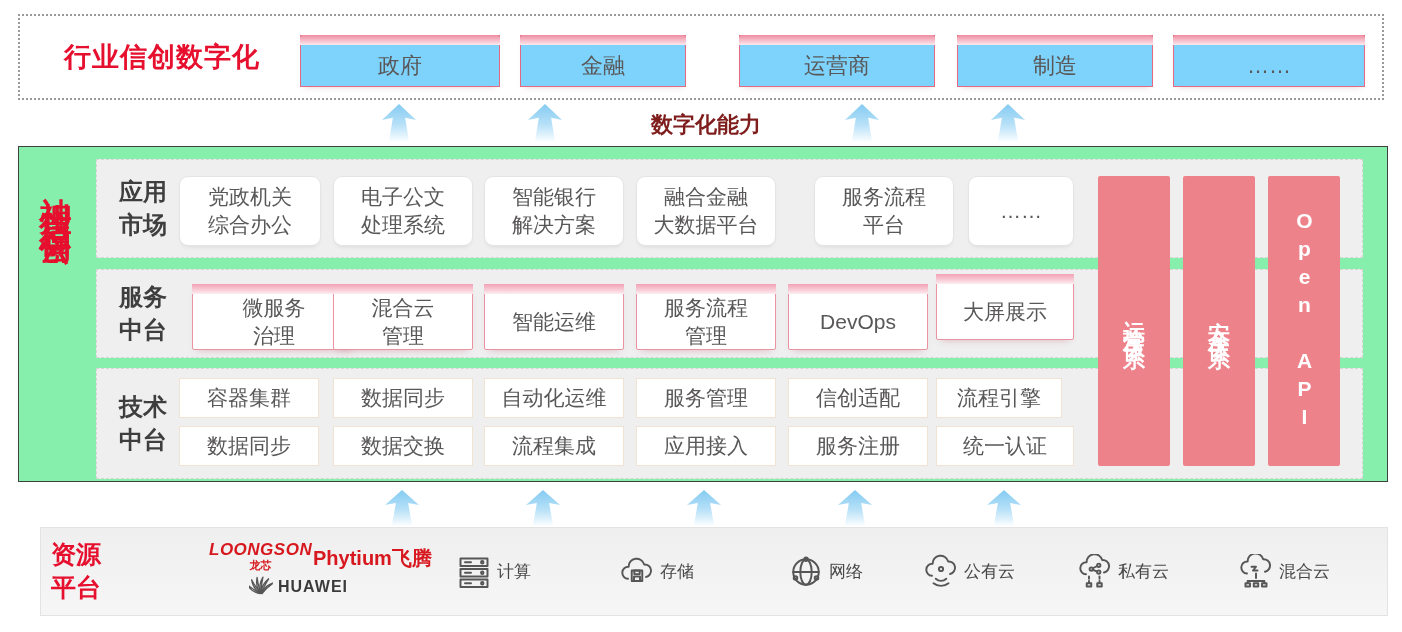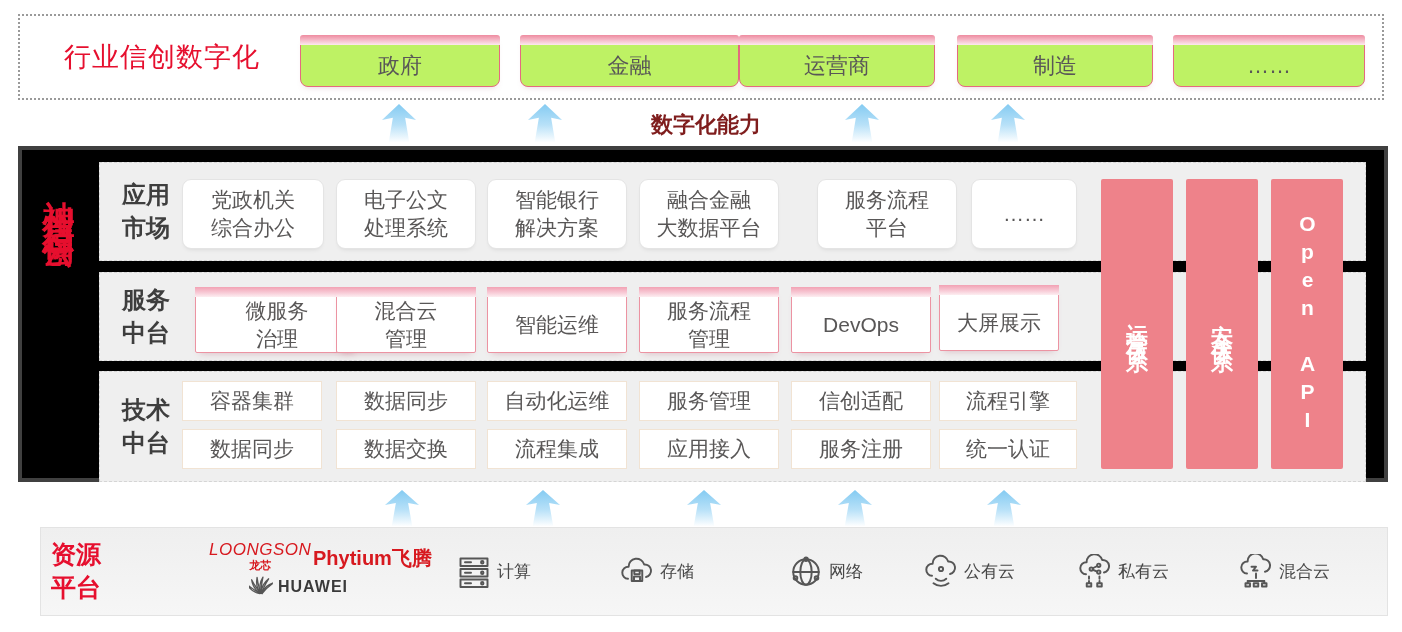--- a/index.html
+++ b/index.html
@@ -11,7 +11,7 @@
   .banner { position:absolute; left:18px; top:14px; width:1366px; height:86px;
             border:2px dotted #9a9a9a; background:#fff; }
   .banner-label { position:absolute; left:44px; top:50%; transform:translateY(-50%);
-                  color:#e60f2e; font-size:27px; font-weight:normal; letter-spacing:1px; }
+                  color:#e60f2e; font-size:27px; font-weight:bold; letter-spacing:1px; }
   .industry-box { position:absolute; top:19px; height:52px; background:#bef264;
                   border:1px solid #e56a80; border-radius:8px;
                   display:flex; align-items:center; justify-content:center;

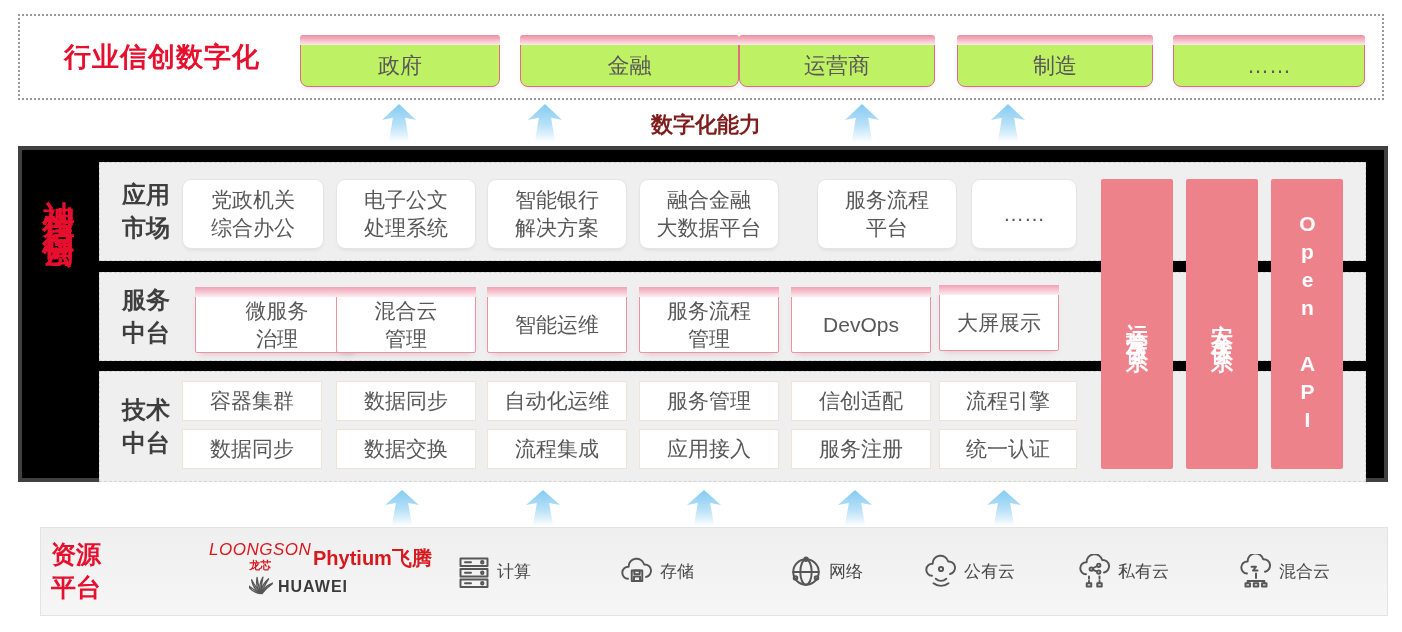--- a/index.html
+++ b/index.html
@@ -12,8 +12,8 @@
             border:2px dotted #9a9a9a; background:#fff; }
   .banner-label { position:absolute; left:44px; top:50%; transform:translateY(-50%);
                   color:#e60f2e; font-size:27px; font-weight:bold; letter-spacing:1px; }
-  .industry-box { position:absolute; top:19px; height:52px; background:#bef264;
-                  border:1px solid #e56a80; border-radius:8px;
+  .industry-box { position:absolute; top:19px; height:52px; background:#7dd3fc;
+                  border:1px solid #e56a80; border-radius:0;
                   display:flex; align-items:center; justify-content:center;
                   padding-top:9px; font-size:22px; color:#595757;
                   box-shadow:0 4px 6px -4px rgba(180,120,140,.35); }

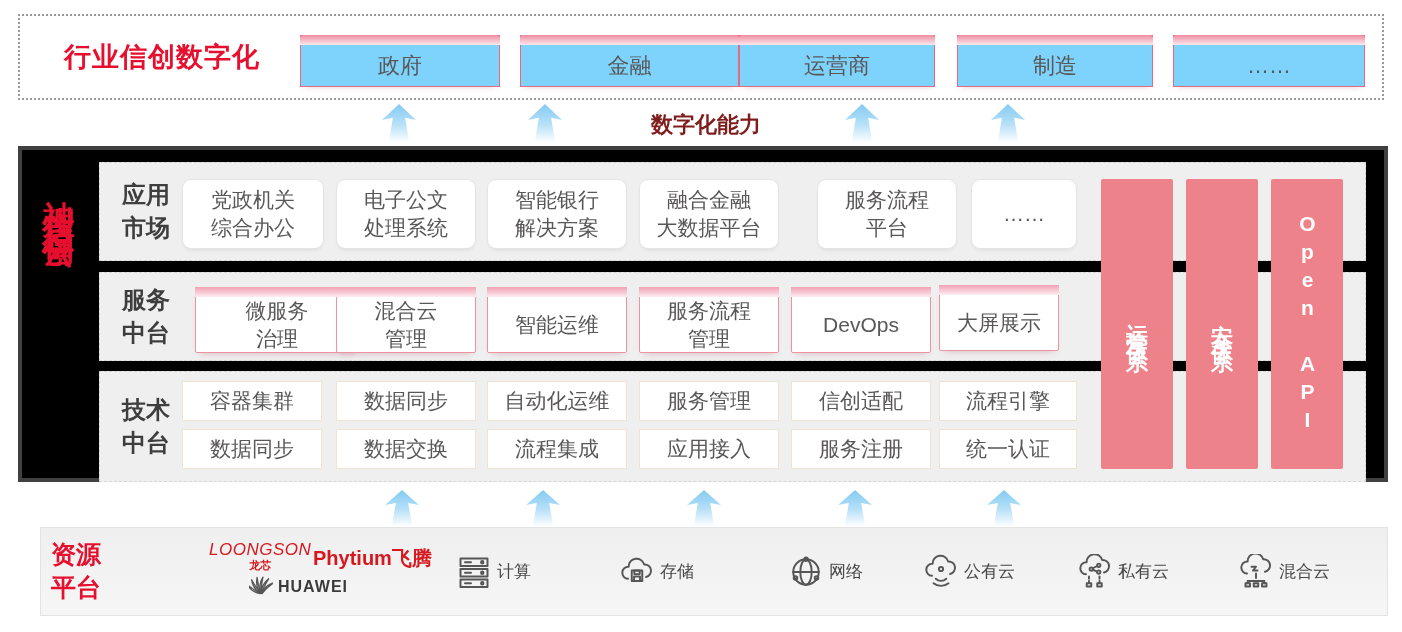--- a/index.html
+++ b/index.html
@@ -94,7 +94,7 @@
   <div class="banner">
     <div class="banner-label">行业信创数字化</div>
     <div class="industry-box" style="left:280px;width:200px">政府</div>
-    <div class="industry-box" style="left:500px;width:219px">金融</div>
+    <div class="industry-box" style="left:500px;width:166px">金融</div>
     <div class="industry-box" style="left:719px;width:196px">运营商</div>
     <div class="industry-box" style="left:937px;width:196px">制造</div>
     <div class="industry-box" style="left:1153px;width:192px">……</div>

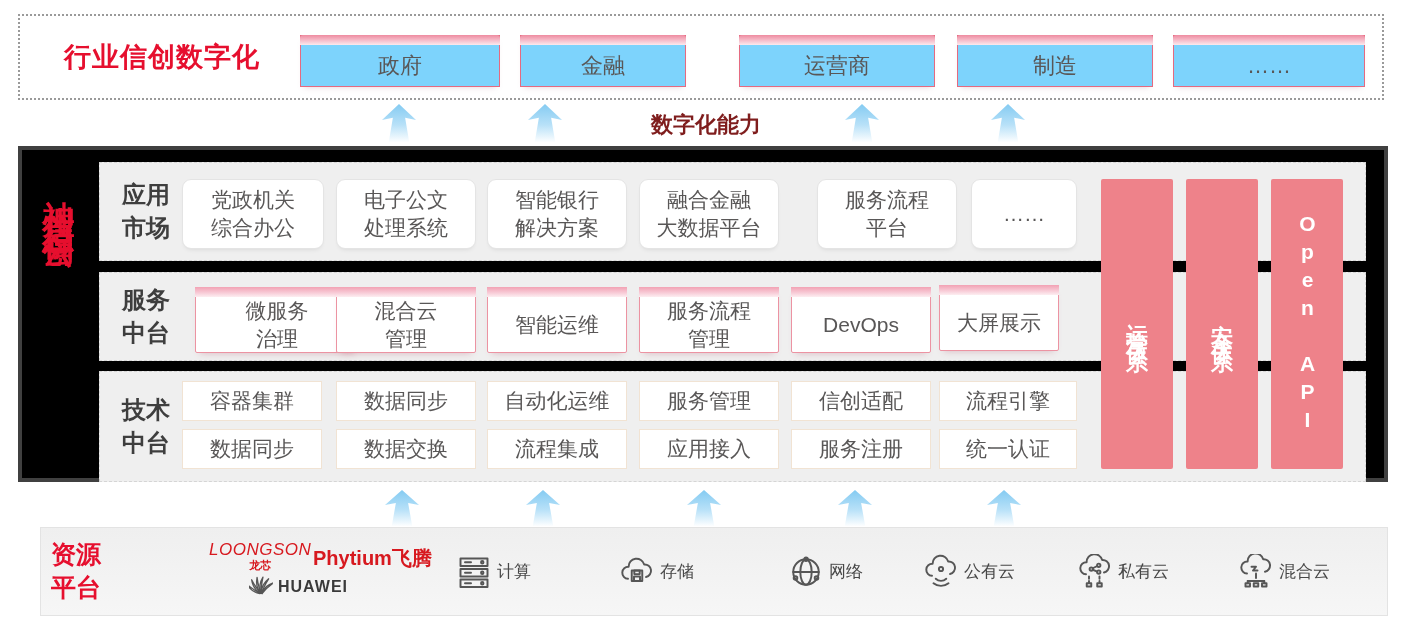--- a/index.html
+++ b/index.html
@@ -30,7 +30,7 @@
 
   
   .main { position:absolute; left:18px; top:146px; width:1370px; height:336px;
-          background:#000000; border:4px solid #404040; }
+          background:#86efac; border:1px solid #404040; }
   .vtitle { position:absolute; left:16px; top:24px; height:292px; width:42px;
             writing-mode:vertical-rl; text-orientation:upright;
             color:#e60f2e; font-size:32px; font-weight:bold; letter-spacing:7px;

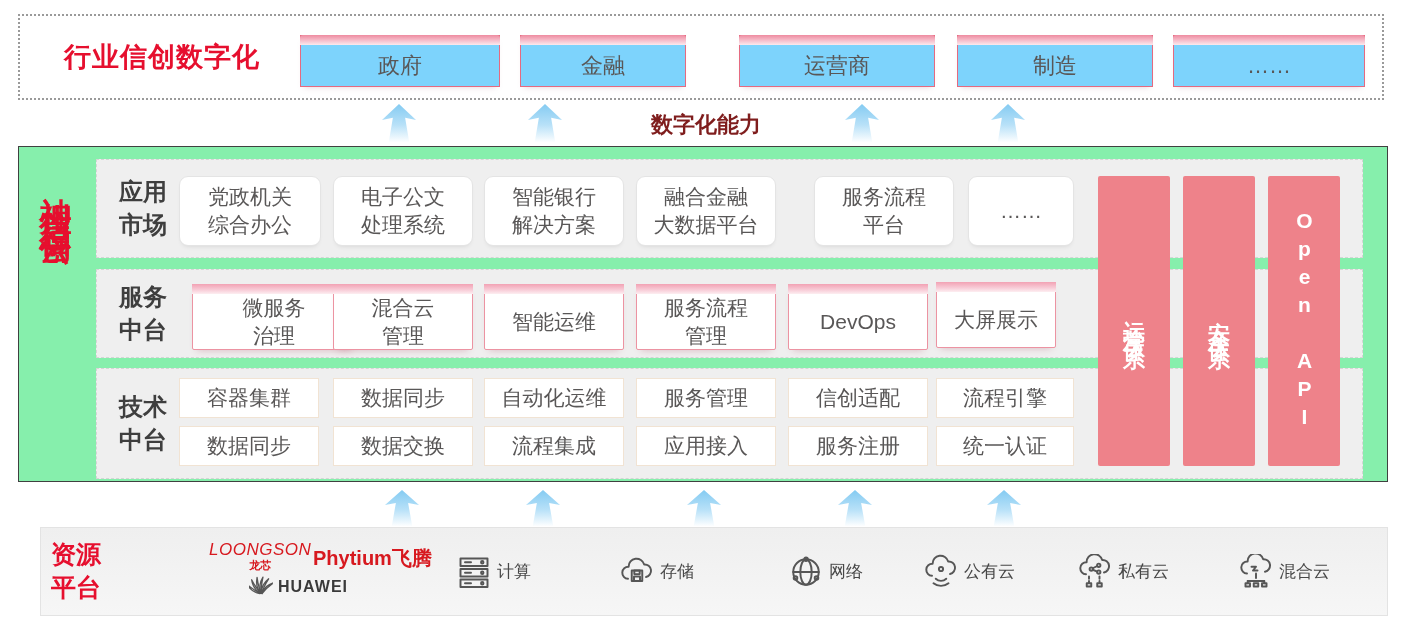--- a/index.html
+++ b/index.html
@@ -137,7 +137,7 @@
     <div class="svc-box preline" style="left:617px;top:137px;width:140px">服务流程
 管理</div>
     <div class="svc-box preline" style="left:769px;top:137px;width:140px">DevOps</div>
-    <div class="svc-box preline" style="left:917px;top:135px;width:120px">大屏展示</div>
+    <div class="svc-box preline" style="left:917px;top:127px;width:138px">大屏展示</div>
 
     <div class="grow row-tech">
       <div class="row-label">技术

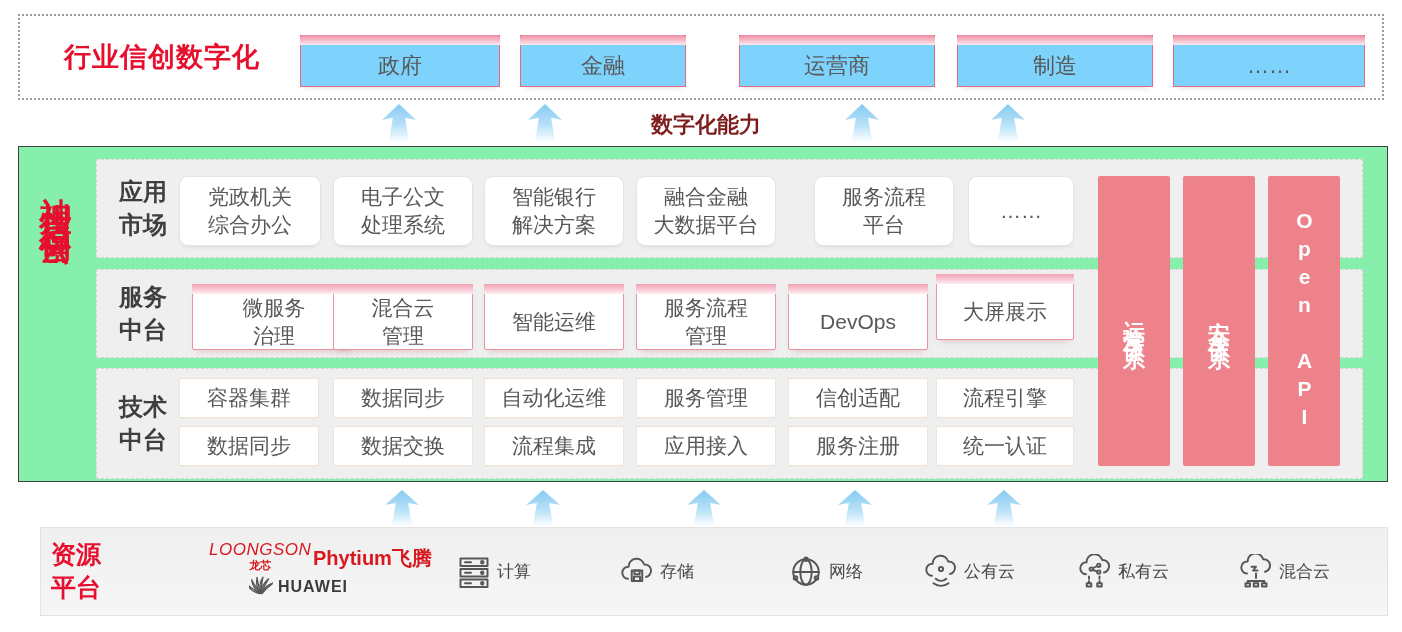--- a/index.html
+++ b/index.html
@@ -148,7 +148,7 @@
     <div class="tech-box" style="left:465px;top:231px;width:140px">自动化运维</div>
     <div class="tech-box" style="left:617px;top:231px;width:140px">服务管理</div>
     <div class="tech-box" style="left:769px;top:231px;width:140px">信创适配</div>
-    <div class="tech-box" style="left:917px;top:231px;width:138px">流程引擎</div>
+    <div class="tech-box" style="left:917px;top:231px;width:126px">流程引擎</div>
     <div class="tech-box" style="left:160px;top:279px;width:140px">数据同步</div>
     <div class="tech-box" style="left:314px;top:279px;width:140px">数据交换</div>
     <div class="tech-box" style="left:465px;top:279px;width:140px">流程集成</div>

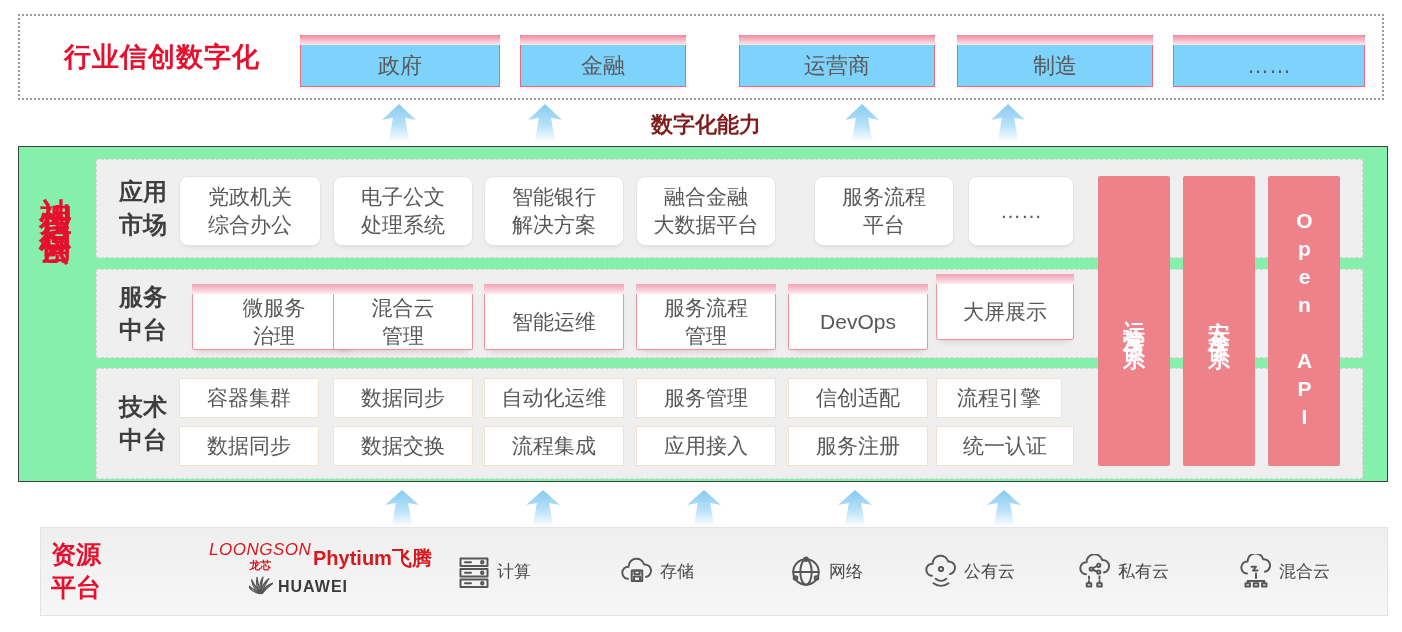--- a/index.html
+++ b/index.html
@@ -74,7 +74,7 @@
                color:#e60f2e; font-size:25px; font-weight:bold; line-height:1.35;
                white-space:pre-line; }
   .logo-loongson { position:absolute; left:168px; top:12px; text-align:center; color:#d7191f; }
-  .logo-loongson .big { font-size:17px; font-weight:normal; font-style:italic; letter-spacing:.5px; }
+  .logo-loongson .big { font-size:17px; font-weight:bold; font-style:italic; letter-spacing:.5px; }
   .logo-loongson .small { font-size:11px; font-weight:bold; margin-top:-2px; }
   .logo-phytium { position:absolute; left:272px; top:17px; color:#d7191f; font-size:20px; font-weight:bold; }
   .logo-huawei { position:absolute; left:208px; top:48px; display:flex; align-items:center; gap:5px; }

